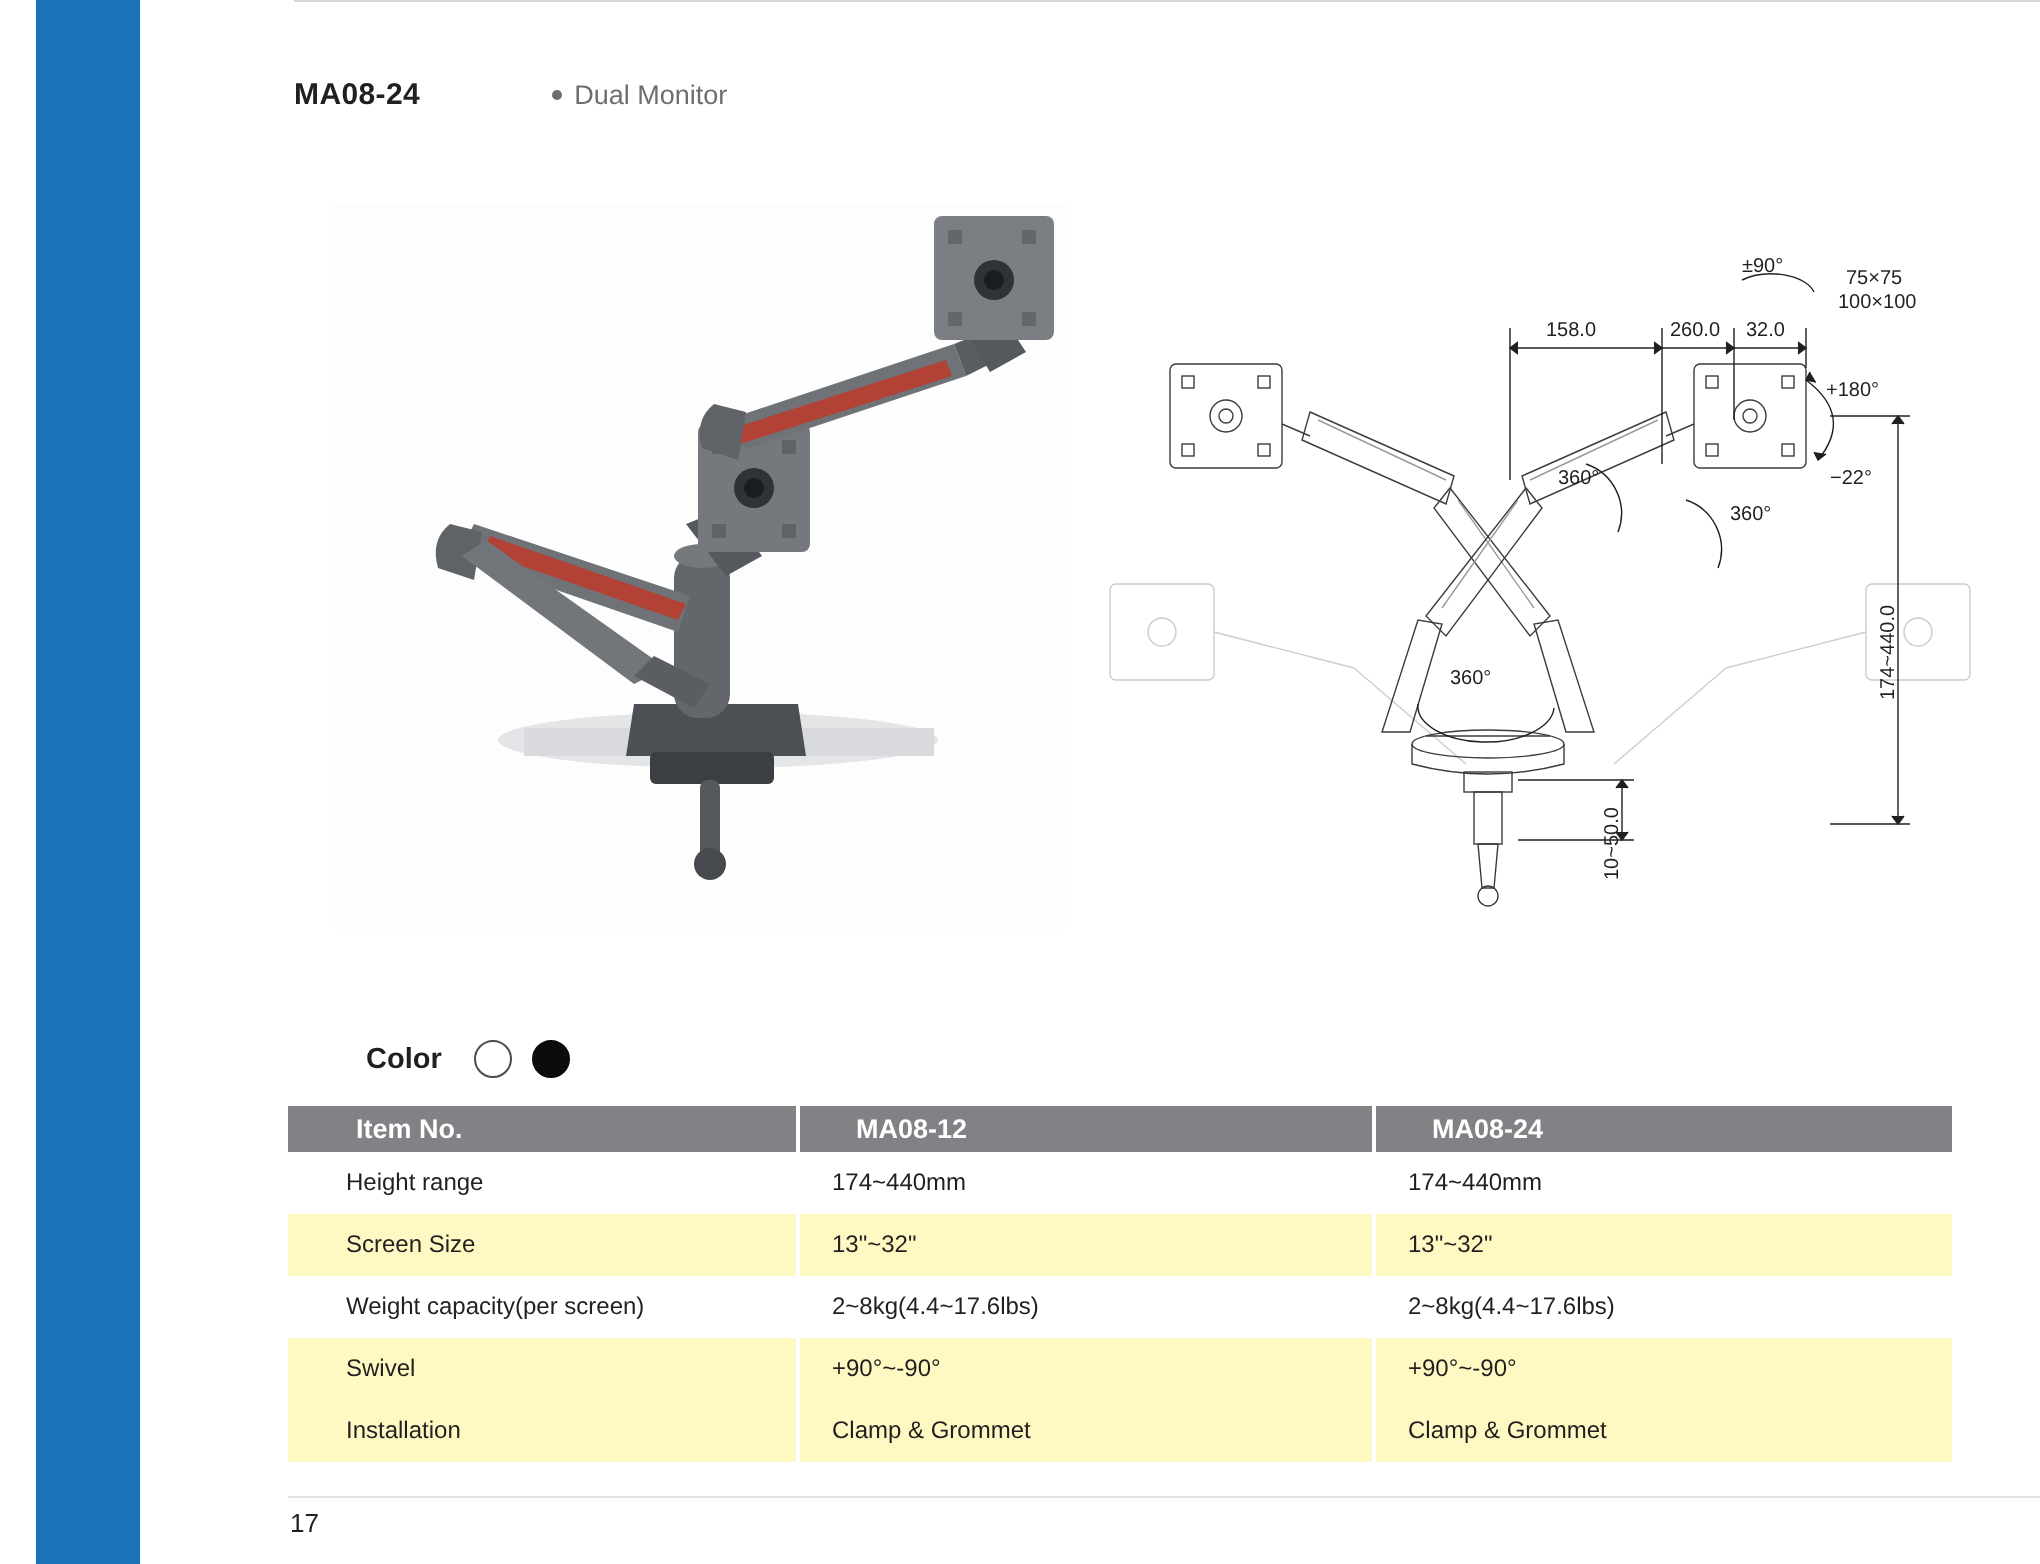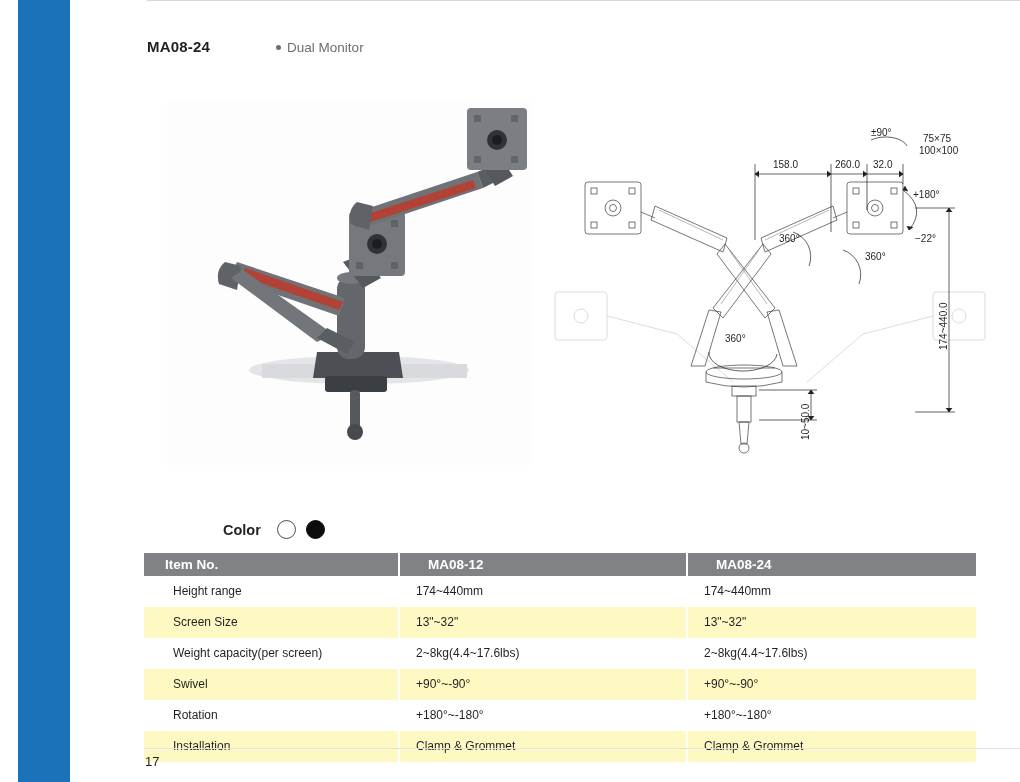--- a/index.html
+++ b/index.html
@@ -109,7 +109,6 @@
     top: 520px;
     display: flex;
     align-items: center;
-    margin-left: 40px;
   }
   .color-label {
     font-size: 14.5px;

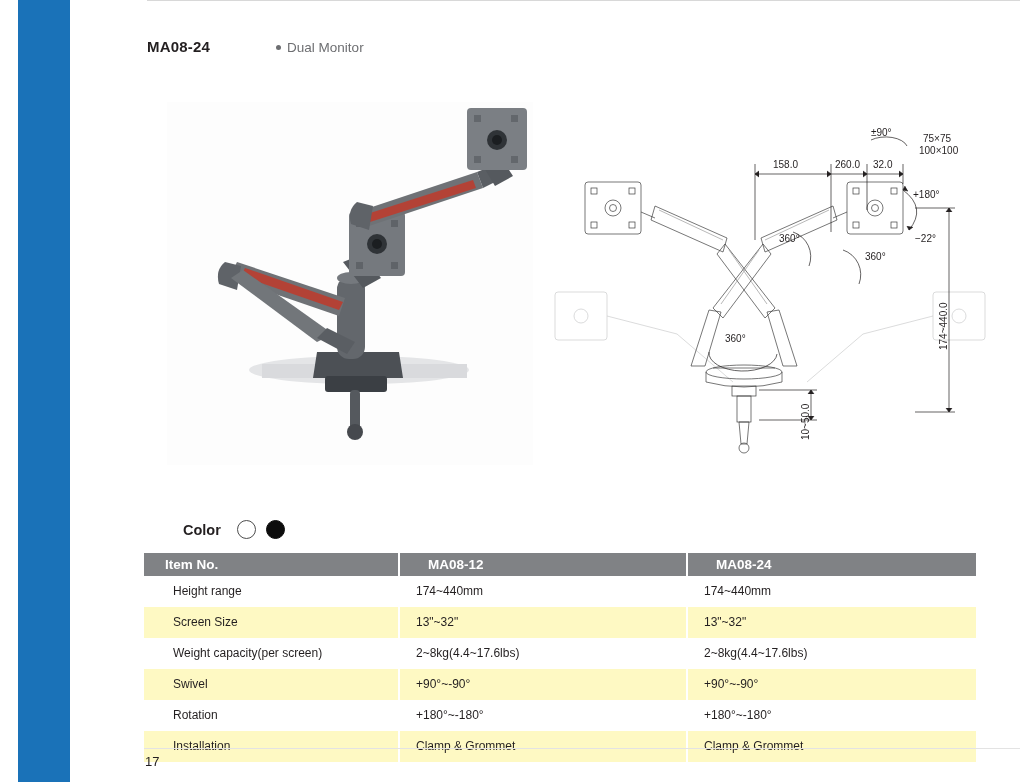--- a/index.html
+++ b/index.html
@@ -155,7 +155,7 @@
     border-right: 2px solid #ffffff;
   }
   .spec-table thead th:last-child { border-right: none; }
-  .spec-table thead th.c0 { padding-left: 21px; }
+  .spec-table thead th.c0 { padding-left: 34px; }
   .spec-table thead th.c1, .spec-table thead th.c2 { padding-left: 28px; }
 
   .spec-table tbody td {

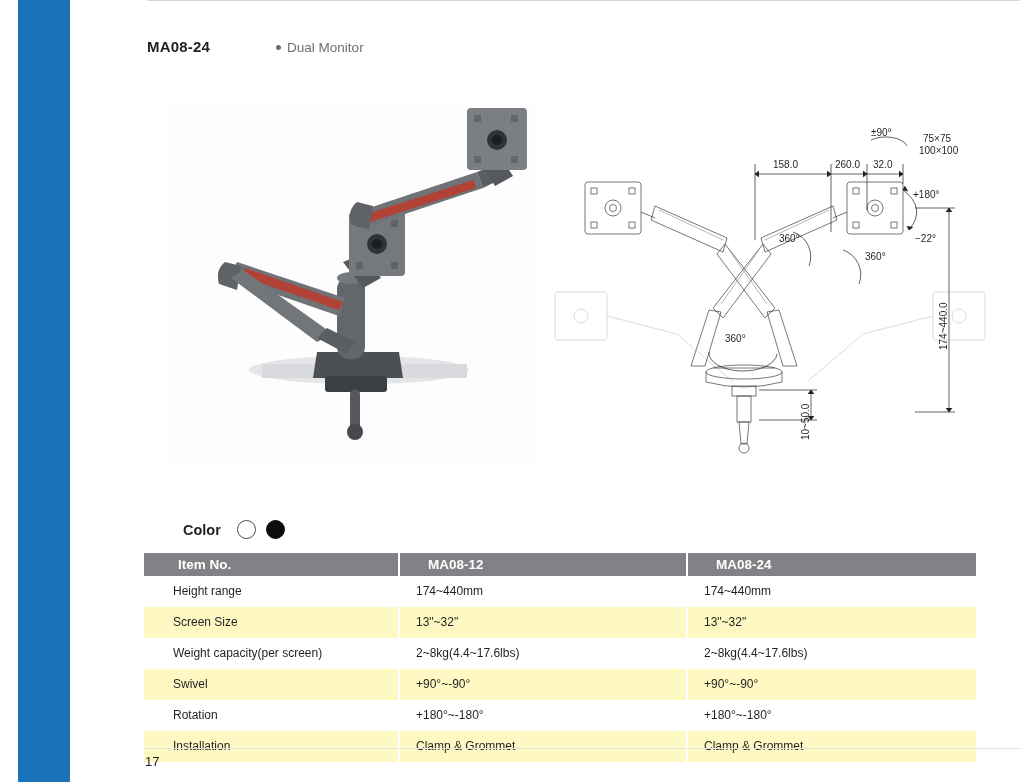--- a/index.html
+++ b/index.html
@@ -412,11 +412,6 @@
           <td class="c1">+90°~-90°</td>
           <td class="c2">+90°~-90°</td>
         </tr>
-        <tr class="row-a">
-          <td class="c0">Rotation</td>
-          <td class="c1">+180°~-180°</td>
-          <td class="c2">+180°~-180°</td>
-        </tr>
         <tr class="row-b">
           <td class="c0">Installation</td>
           <td class="c1">Clamp &amp; Grommet</td>

